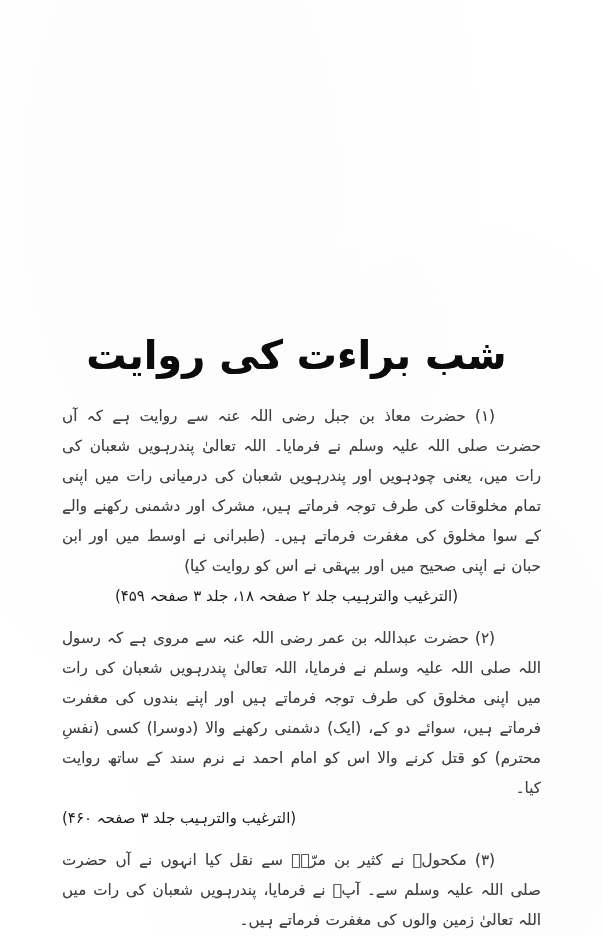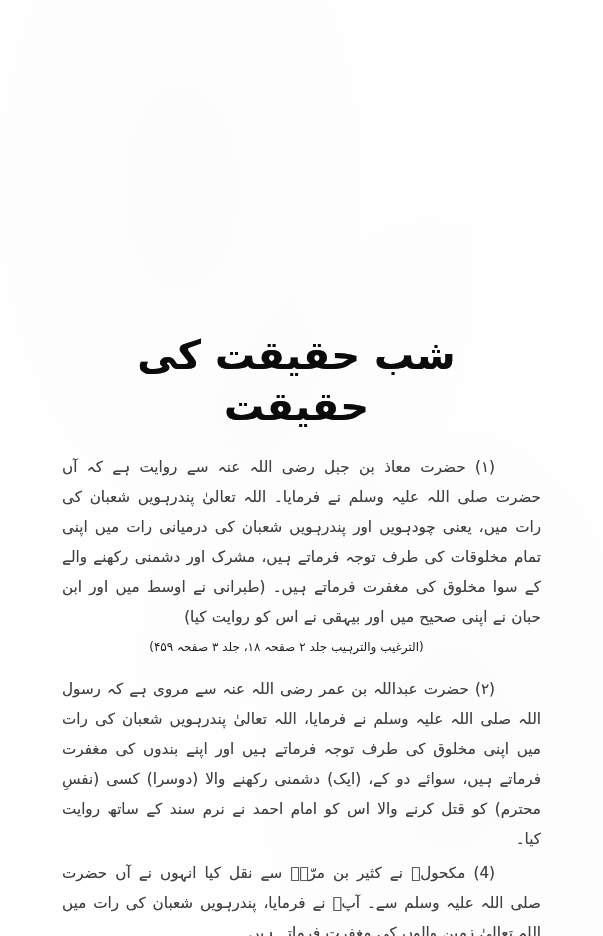--- a/index.html
+++ b/index.html
@@ -89,7 +89,7 @@
 
 <div class="content">
 
-  <h1 class="doc-title">شب حقیقت کی حقیقت</h1>
+  <h1 class="doc-title">شب براءت کی روایت</h1>
 
   <p class="para indent">(۱) حضرت معاذ بن جبل رضی اللہ عنہ سے روایت ہے کہ آں حضرت صلی اللہ علیہ وسلم نے فرمایا۔ اللہ تعالیٰ پندرہویں شعبان کی رات میں، یعنی چودہویں اور پندرہویں شعبان کی درمیانی رات میں اپنی تمام مخلوقات کی طرف توجہ فرماتے ہیں، مشرک اور دشمنی رکھنے والے کے سوا مخلوق کی مغفرت فرماتے ہیں۔ (طبرانی نے اوسط میں اور ابن حبان نے اپنی صحیح میں اور بیہقی نے اس کو روایت کیا)</p>
 

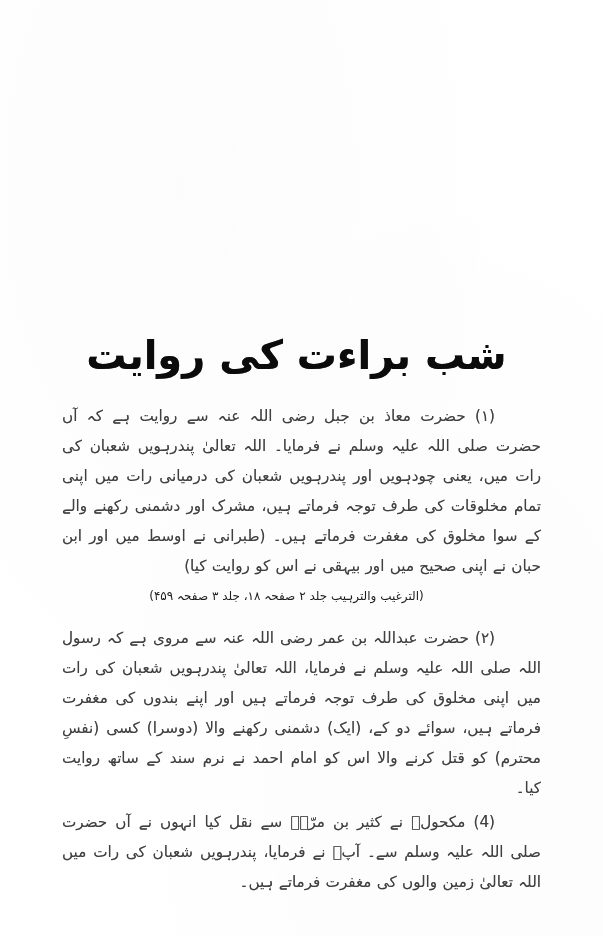--- a/index.html
+++ b/index.html
@@ -68,7 +68,7 @@
   
   .citation {
     direction: rtl;
-    font-size: 12px;
+    font-size: 15px;
     line-height: 22px;
     color: #1a1c1e;
     margin: 2px 0 16px 0;

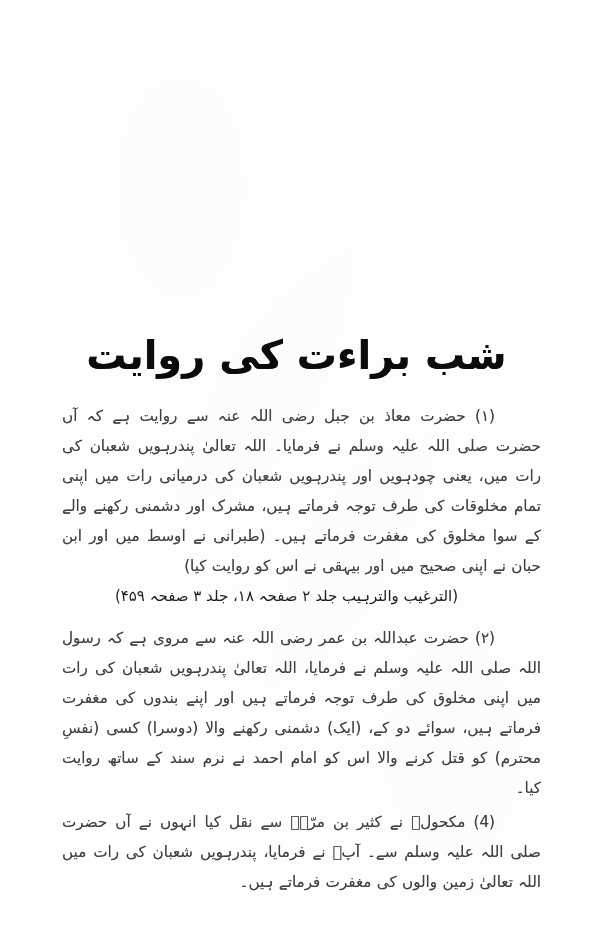--- a/index.html
+++ b/index.html
@@ -97,6 +97,7 @@
 
   <p class="para indent">(۲) حضرت عبداللہ بن عمر رضی اللہ عنہ سے مروی ہے کہ رسول اللہ صلی اللہ علیہ وسلم نے فرمایا، اللہ تعالیٰ پندرہویں شعبان کی رات میں اپنی مخلوق کی طرف توجہ فرماتے ہیں اور اپنے بندوں کی مغفرت فرماتے ہیں، سوائے دو کے، (ایک) دشمنی رکھنے والا (دوسرا) کسی (نفسِ محترم) کو قتل کرنے والا اس کو امام احمد نے نرم سند کے ساتھ روایت کیا۔</p>
 
+  <div class="citation pos-left">(الترغیب والترہیب جلد ۳ صفحہ ۴۶۰)</div>
 
   <p class="para indent">(4) مکحولؒ نے کثیر بن مرّہؒ سے نقل کیا انہوں نے آں حضرت صلی اللہ علیہ وسلم سے۔ آپؐ نے فرمایا، پندرہویں شعبان کی رات میں اللہ تعالیٰ زمین والوں کی مغفرت فرماتے ہیں۔</p>
 

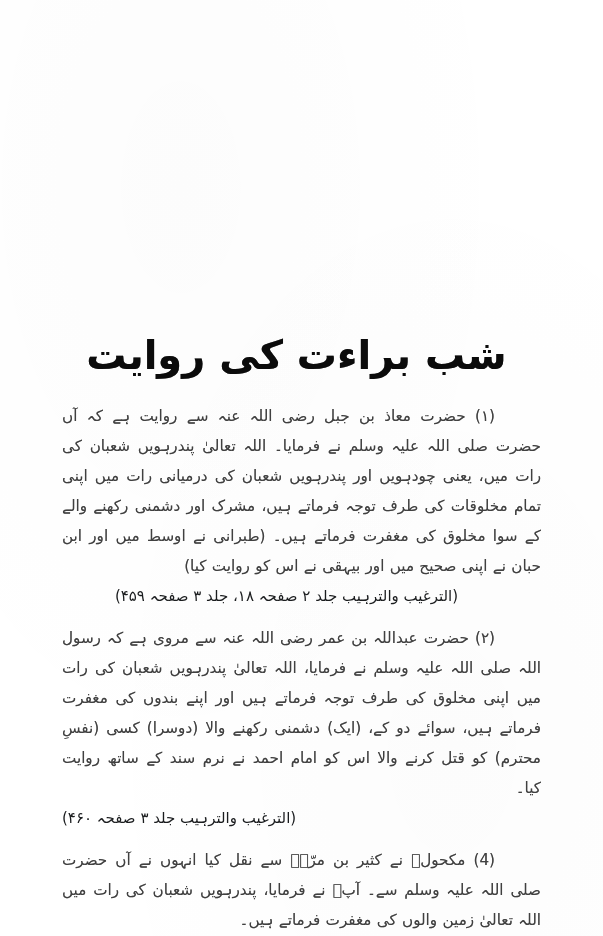--- a/index.html
+++ b/index.html
@@ -99,7 +99,7 @@
 
   <div class="citation pos-left">(الترغیب والترہیب جلد ۳ صفحہ ۴۶۰)</div>
 
-  <p class="para indent">(4) مکحولؒ نے کثیر بن مرّہؒ سے نقل کیا انہوں نے آں حضرت صلی اللہ علیہ وسلم سے۔ آپؐ نے فرمایا، پندرہویں شعبان کی رات میں اللہ تعالیٰ زمین والوں کی مغفرت فرماتے ہیں۔</p>
+  <p class="para indent">(۳) مکحولؒ نے کثیر بن مرّہؒ سے نقل کیا انہوں نے آں حضرت صلی اللہ علیہ وسلم سے۔ آپؐ نے فرمایا، پندرہویں شعبان کی رات میں اللہ تعالیٰ زمین والوں کی مغفرت فرماتے ہیں۔</p>
 
 </div>
 

